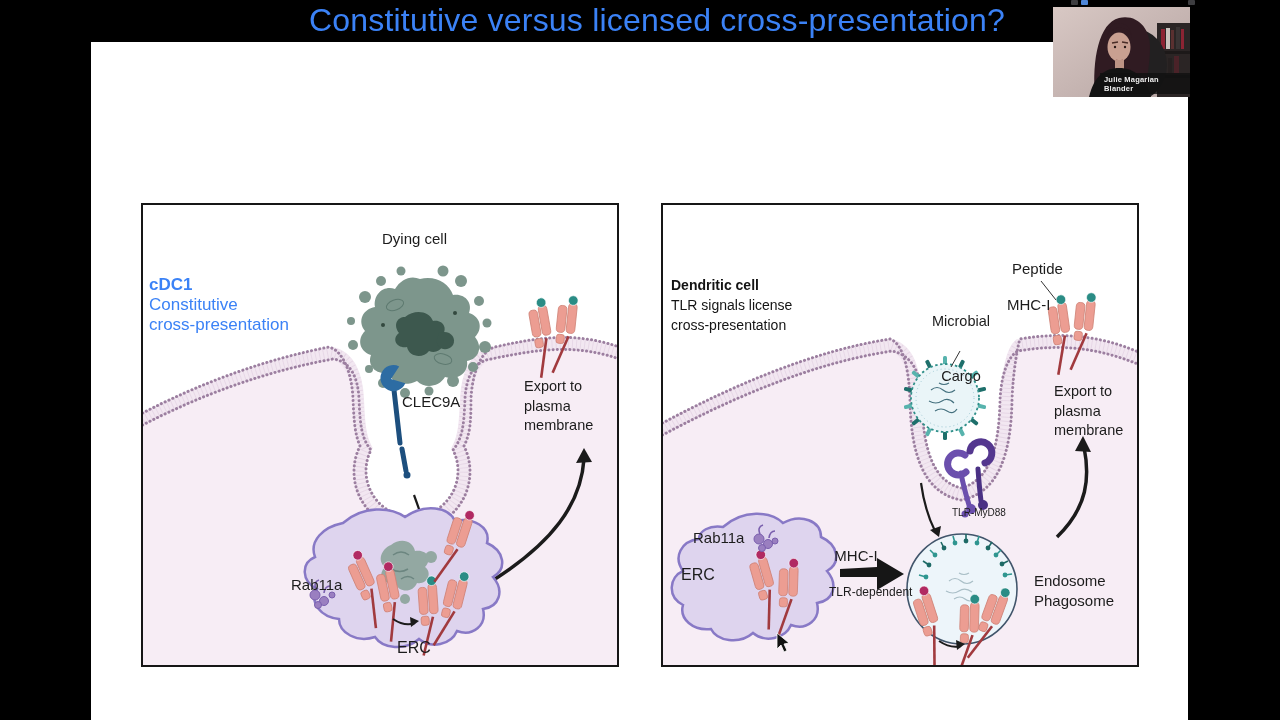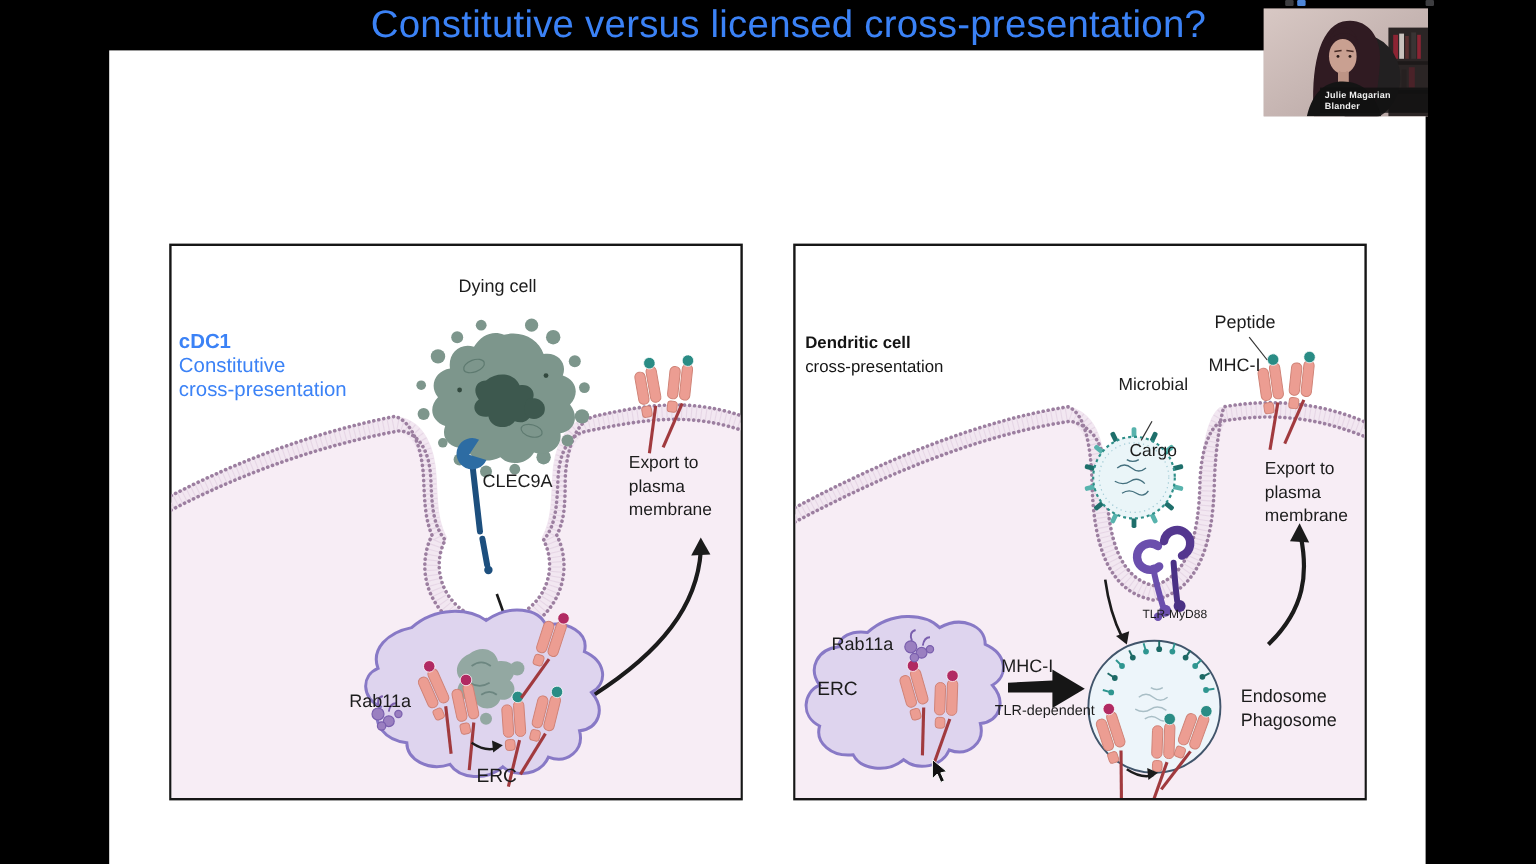--- a/index.html
+++ b/index.html
@@ -272,6 +272,7 @@
 
   <div class="hd-block" style="left:8px;top:70px;width:146px;">
     <span class="b">Dendritic cell</span>
+    <span>TLR signals license</span>
     <span>cross-presentation</span>
   </div>
   <span class="lbl" style="left:349px;top:55px;">Peptide</span>

